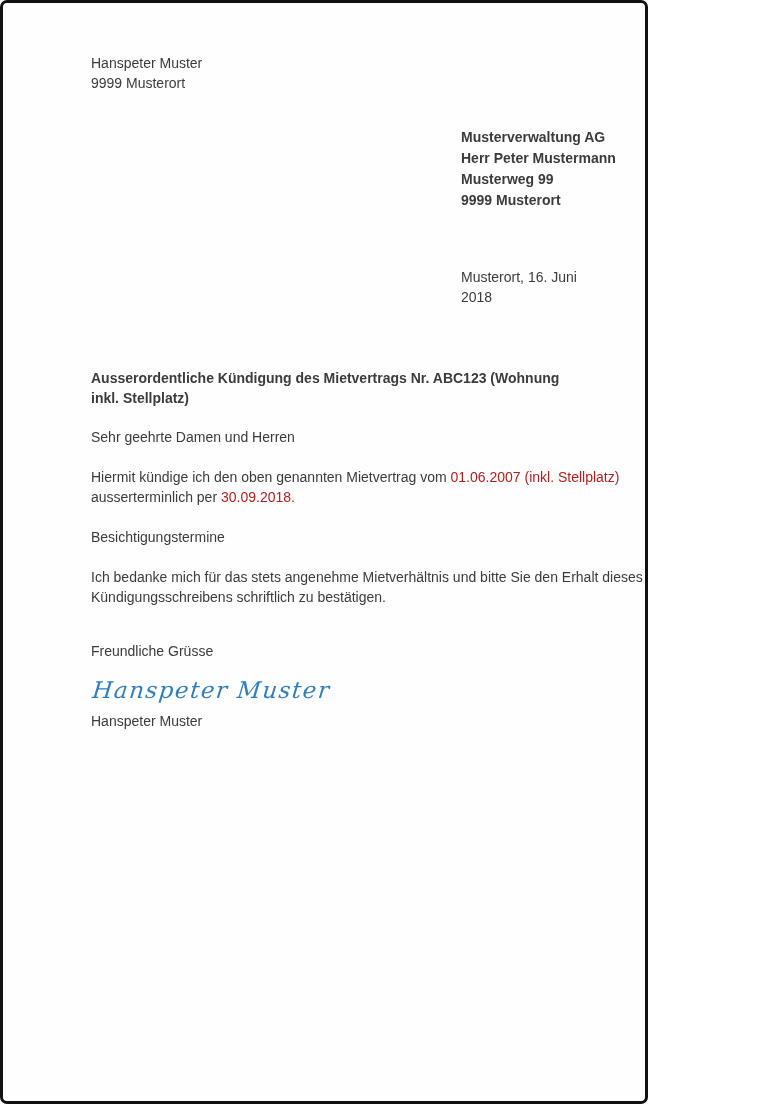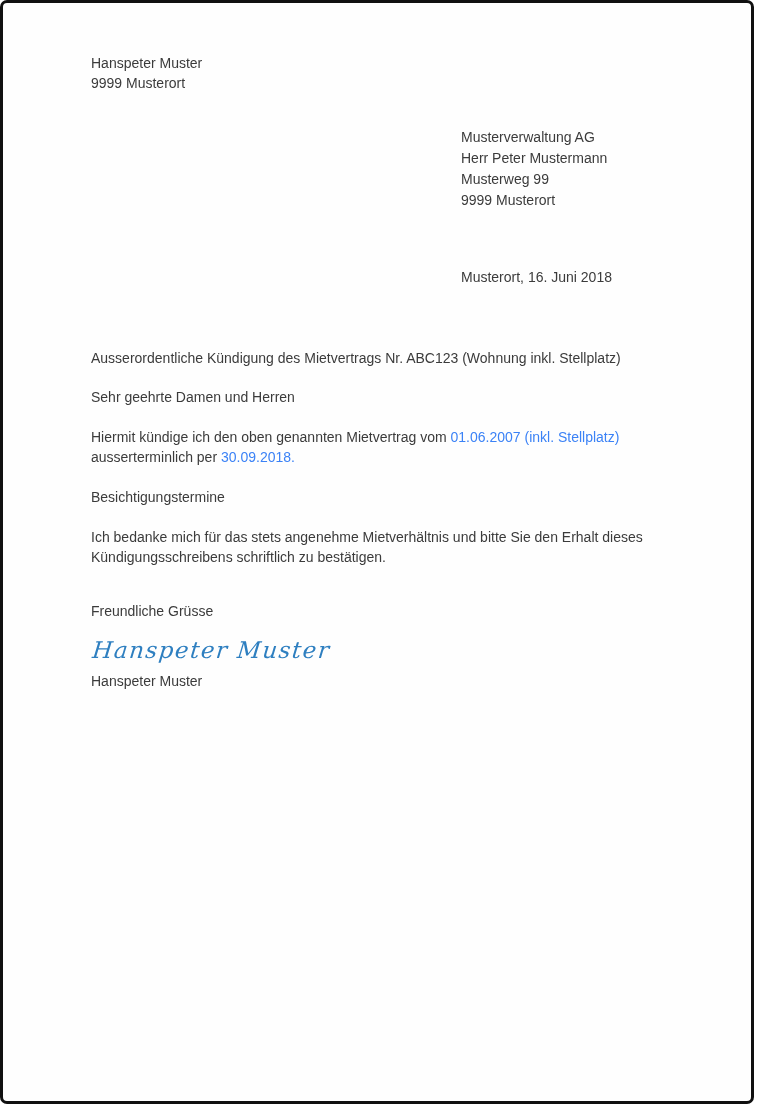--- a/index.html
+++ b/index.html
@@ -9,7 +9,7 @@
   }
   .page {
     position: relative;
-    width: 754px;
+    width: 648px;
     height: 1104px;
     box-sizing: border-box;
     background: #fefefe;

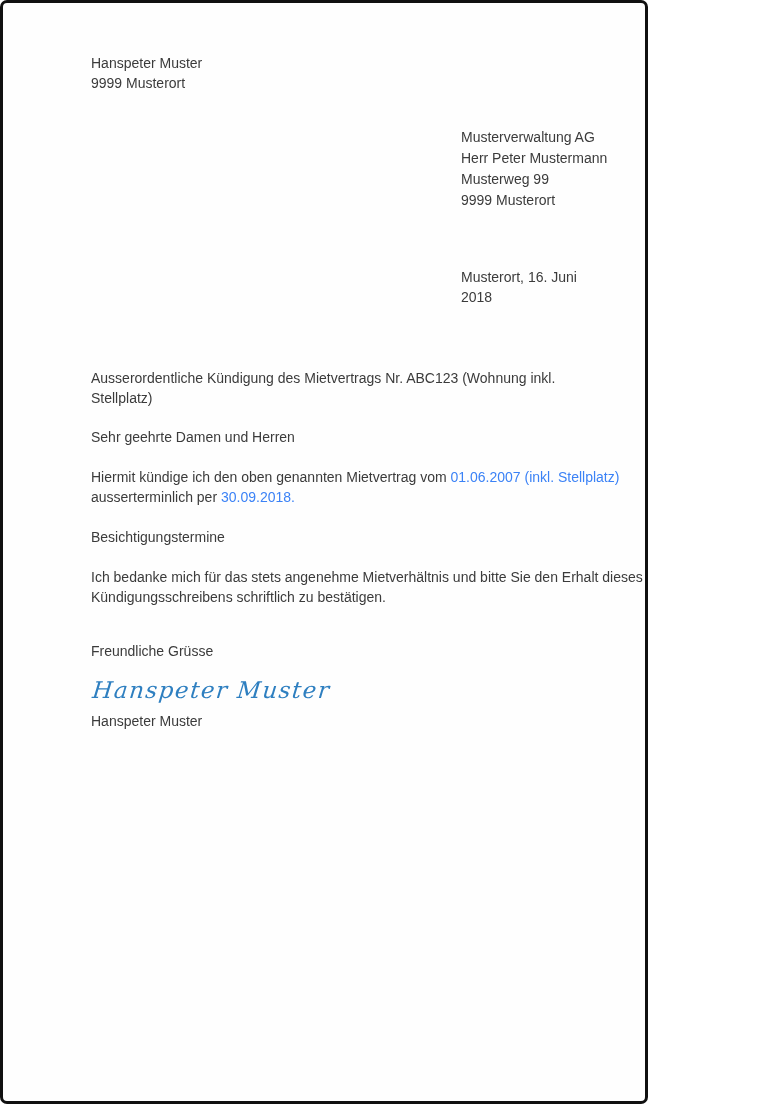--- a/index.html
+++ b/index.html
@@ -31,6 +31,7 @@
     margin-top: 34px;
     margin-left: 370px;
     line-height: 21px;
+    font-weight: bold;
   }
   .date-line {
     margin-top: 56px;

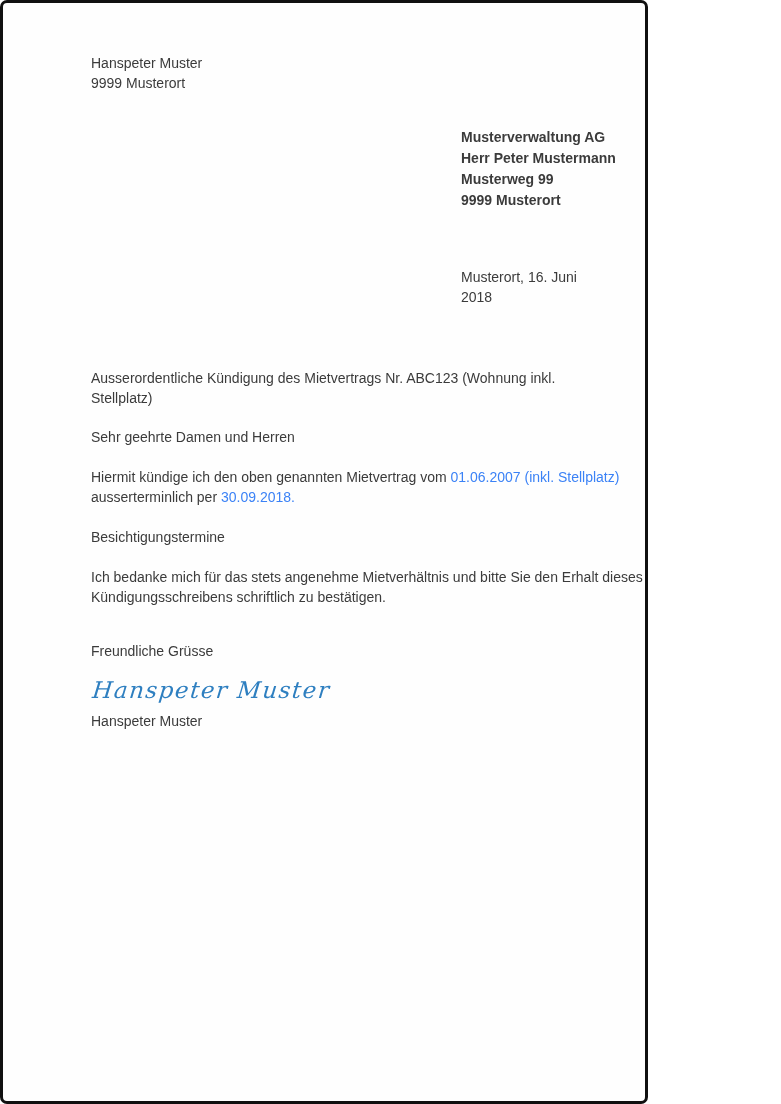--- a/index.html
+++ b/index.html
@@ -39,7 +39,7 @@
   }
   .subject-line {
     margin-top: 61px;
-    font-weight: normal;
+    font-weight: bold;
   }
   .salutation {
     margin-top: 19px;

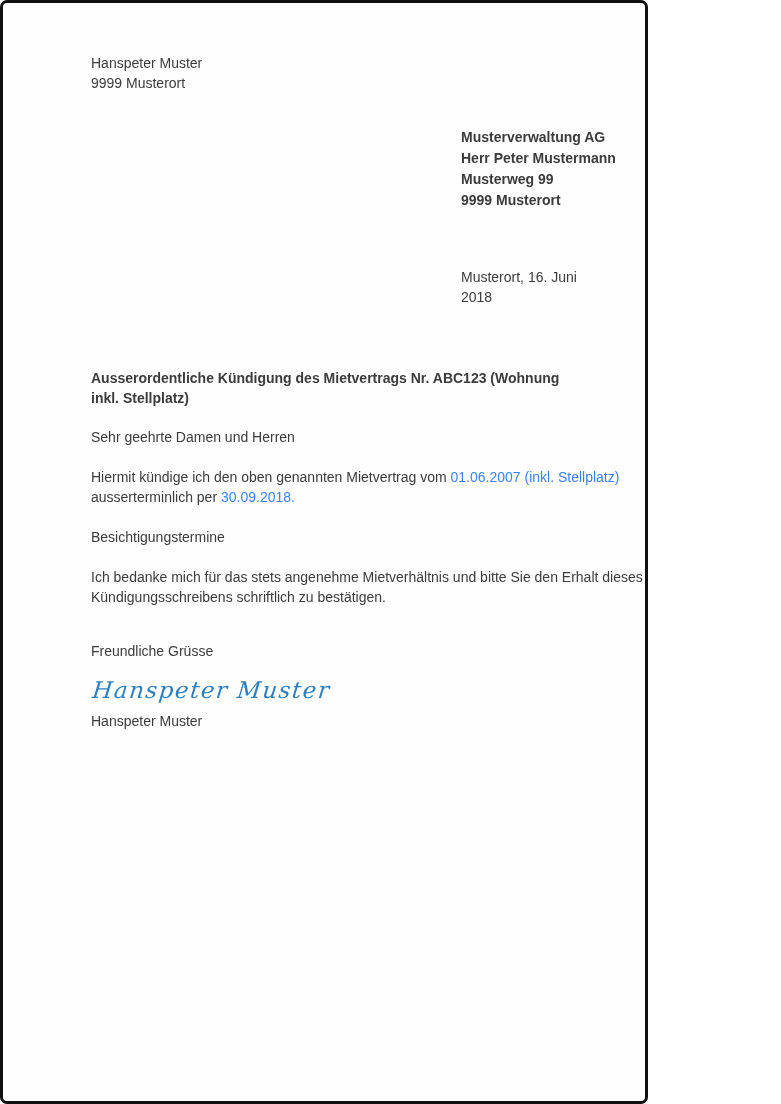--- a/index.html
+++ b/index.html
@@ -51,7 +51,7 @@
     white-space: nowrap;
   }
   .muted {
-    color: #3b82f6;
+    color: #b91c1c;
   }
   .closing {
     margin-top: 34px;

